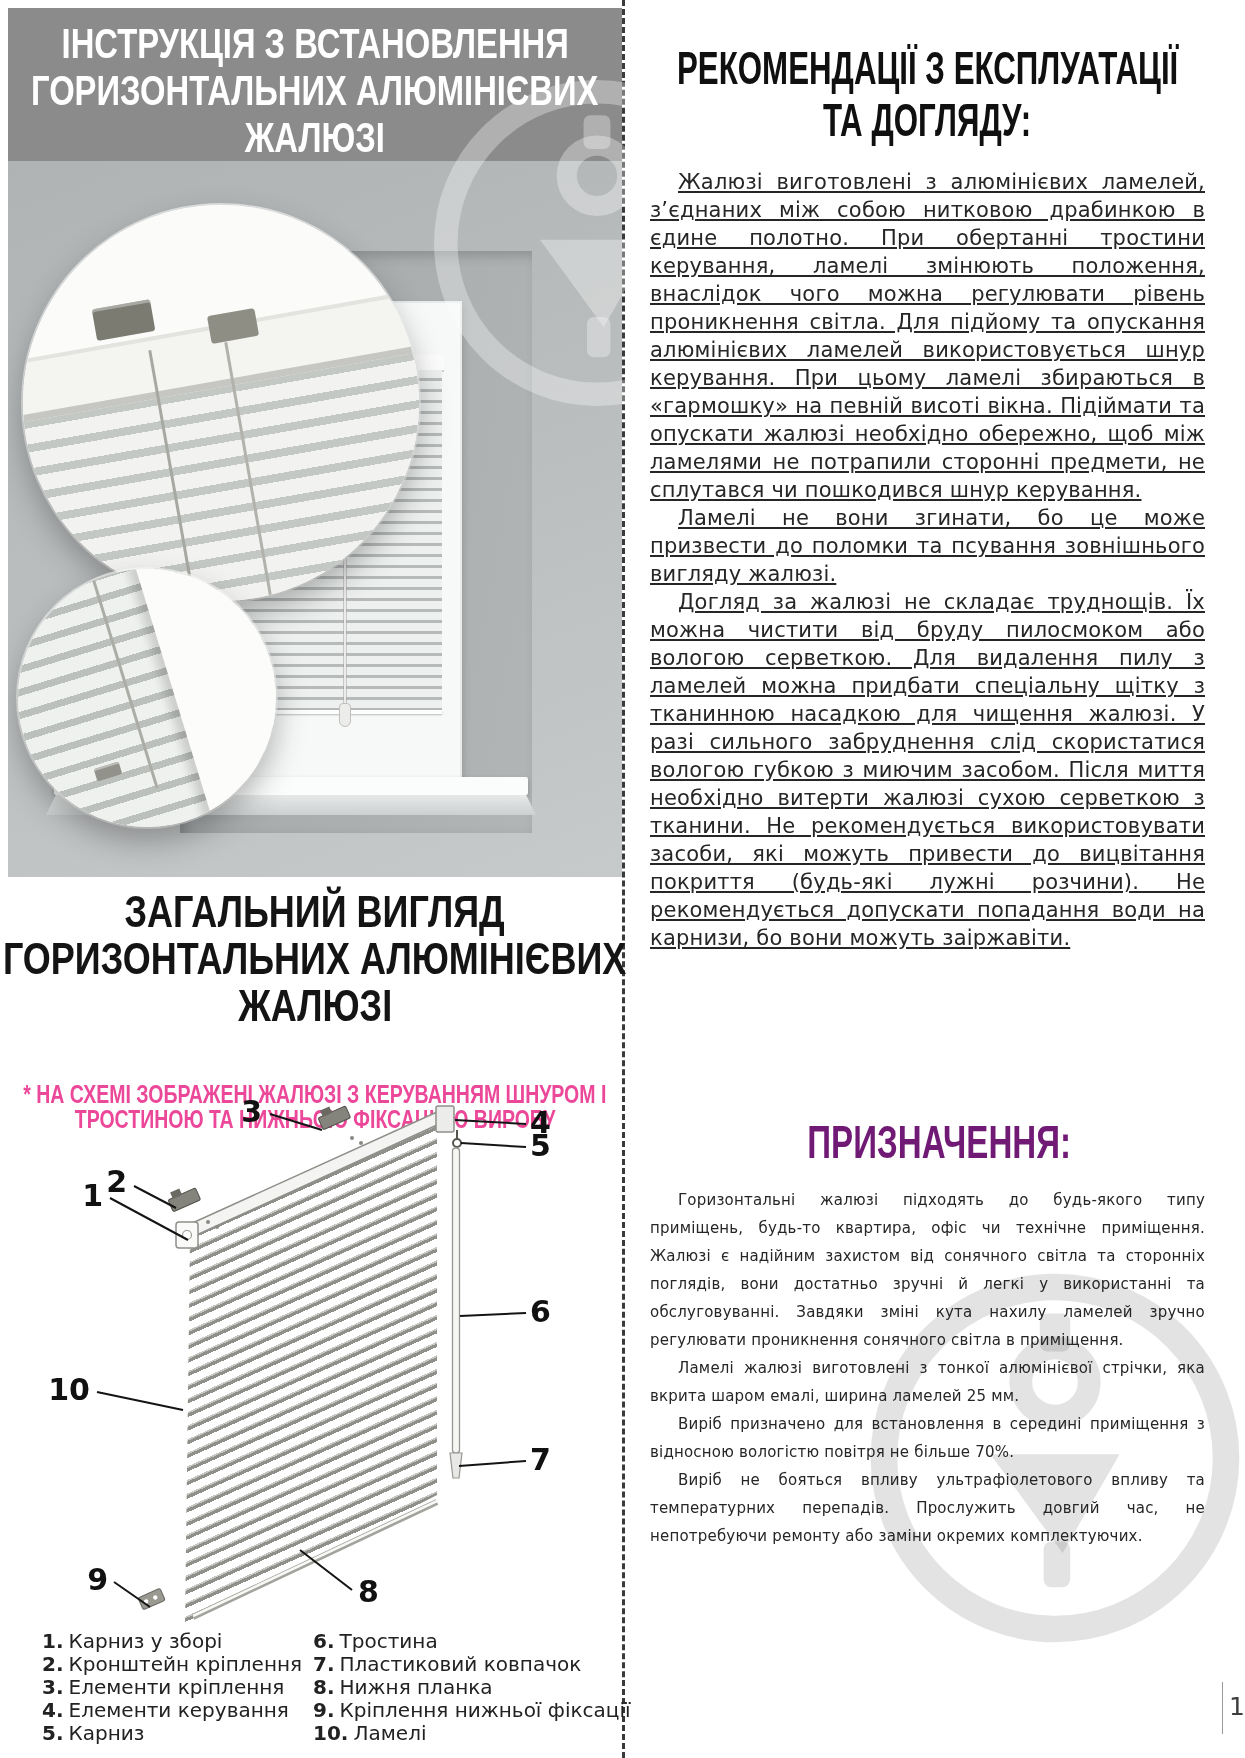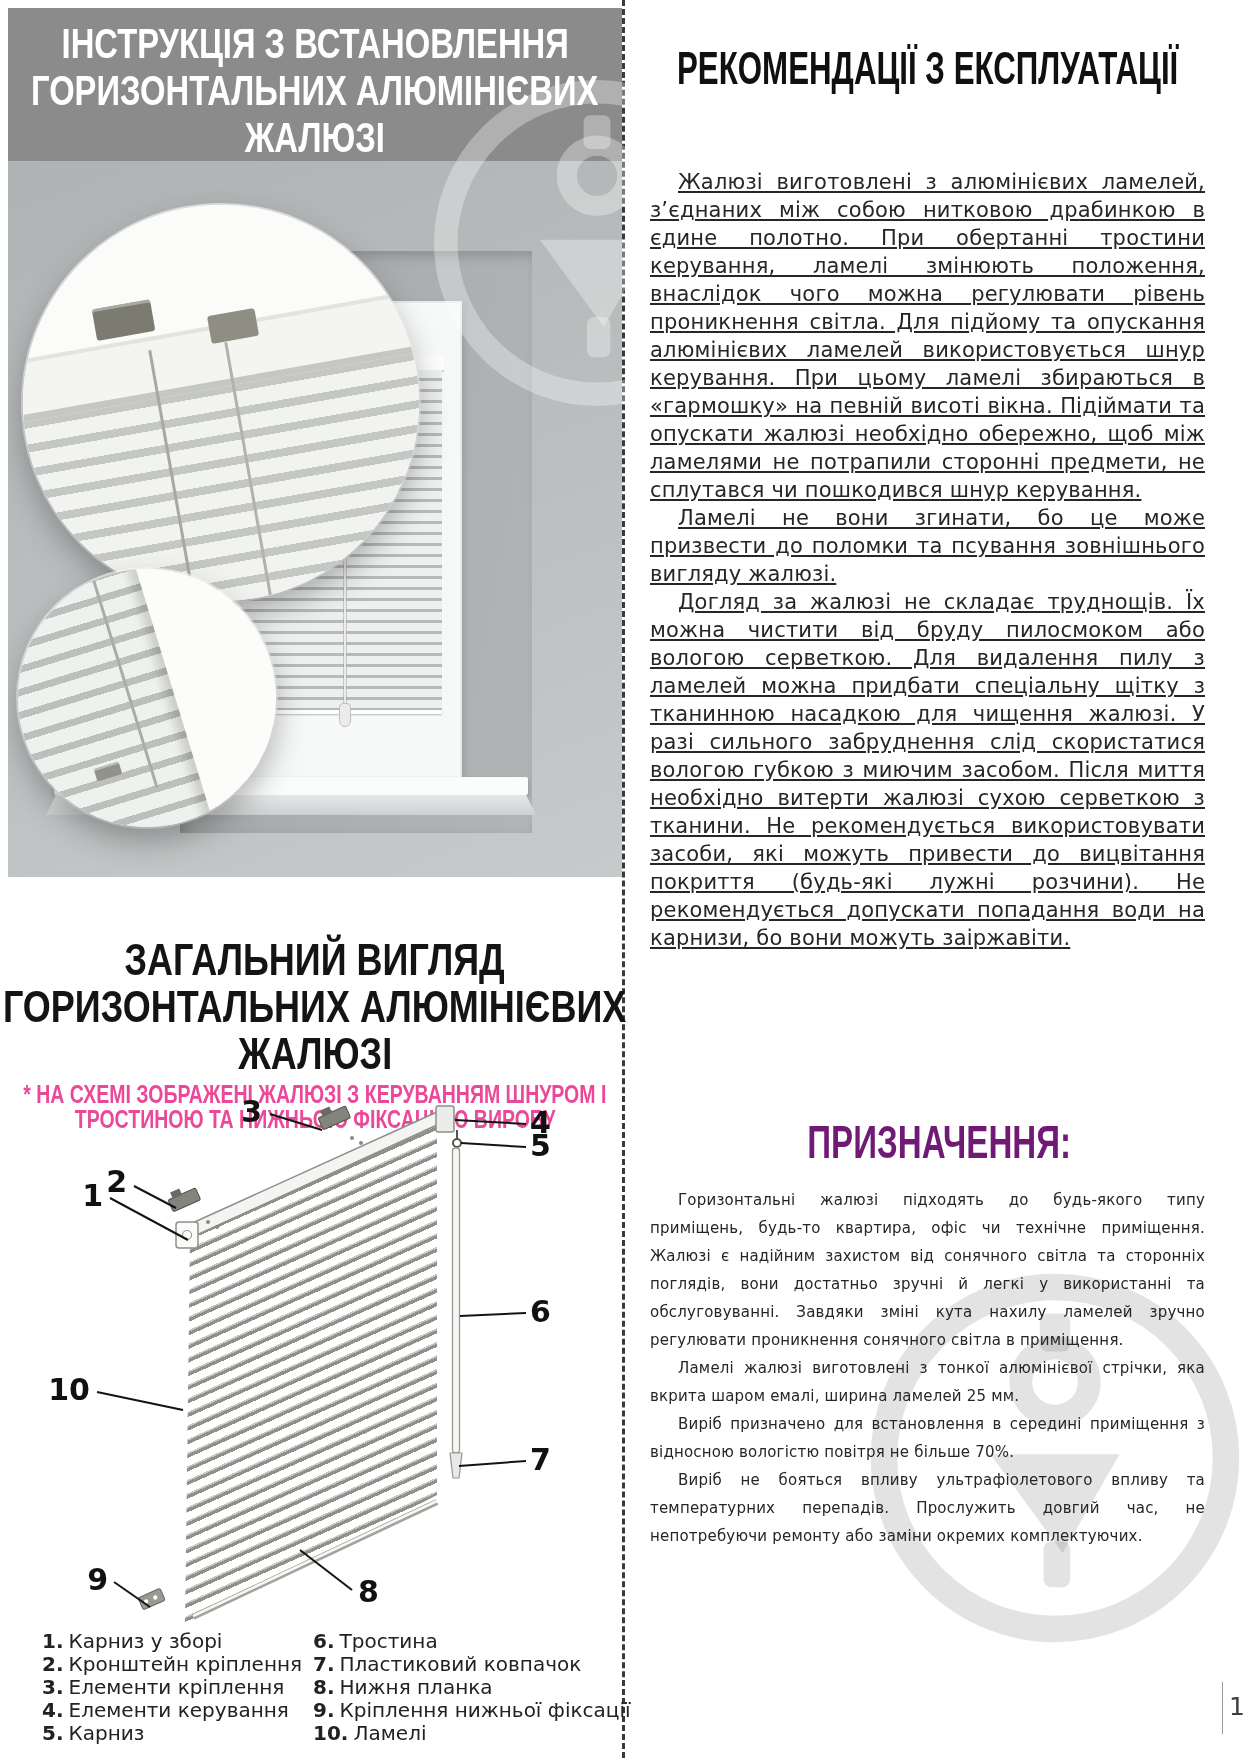--- a/index.html
+++ b/index.html
@@ -265,6 +265,9 @@
       <div class="hline">
           <span>РЕКОМЕНДАЦІЇ З ЕКСПЛУАТАЦІЇ</span>
         </div>
+      <div class="hline">
+          <span>ТА ДОГЛЯДУ:</span>
+        </div>
     </div>
     <div class="rbody">
       <p>Жалюзі виготовлені з алюмінієвих ламелей, з’єднаних між собою нитковою драбинкою в єдине полотно. При обертанні тростини керування, ламелі змінюють положення, внаслідок чого можна регулювати рівень проникнення світла. Для підйому та опускання алюмінієвих ламелей використовується шнур керування. При цьому ламелі збираються в «гармошку» на певній висоті вікна. Підіймати та опускати жалюзі необхідно обережно, щоб між ламелями не потрапили сторонні предмети, не сплутався чи пошкодився шнур керування.</p>

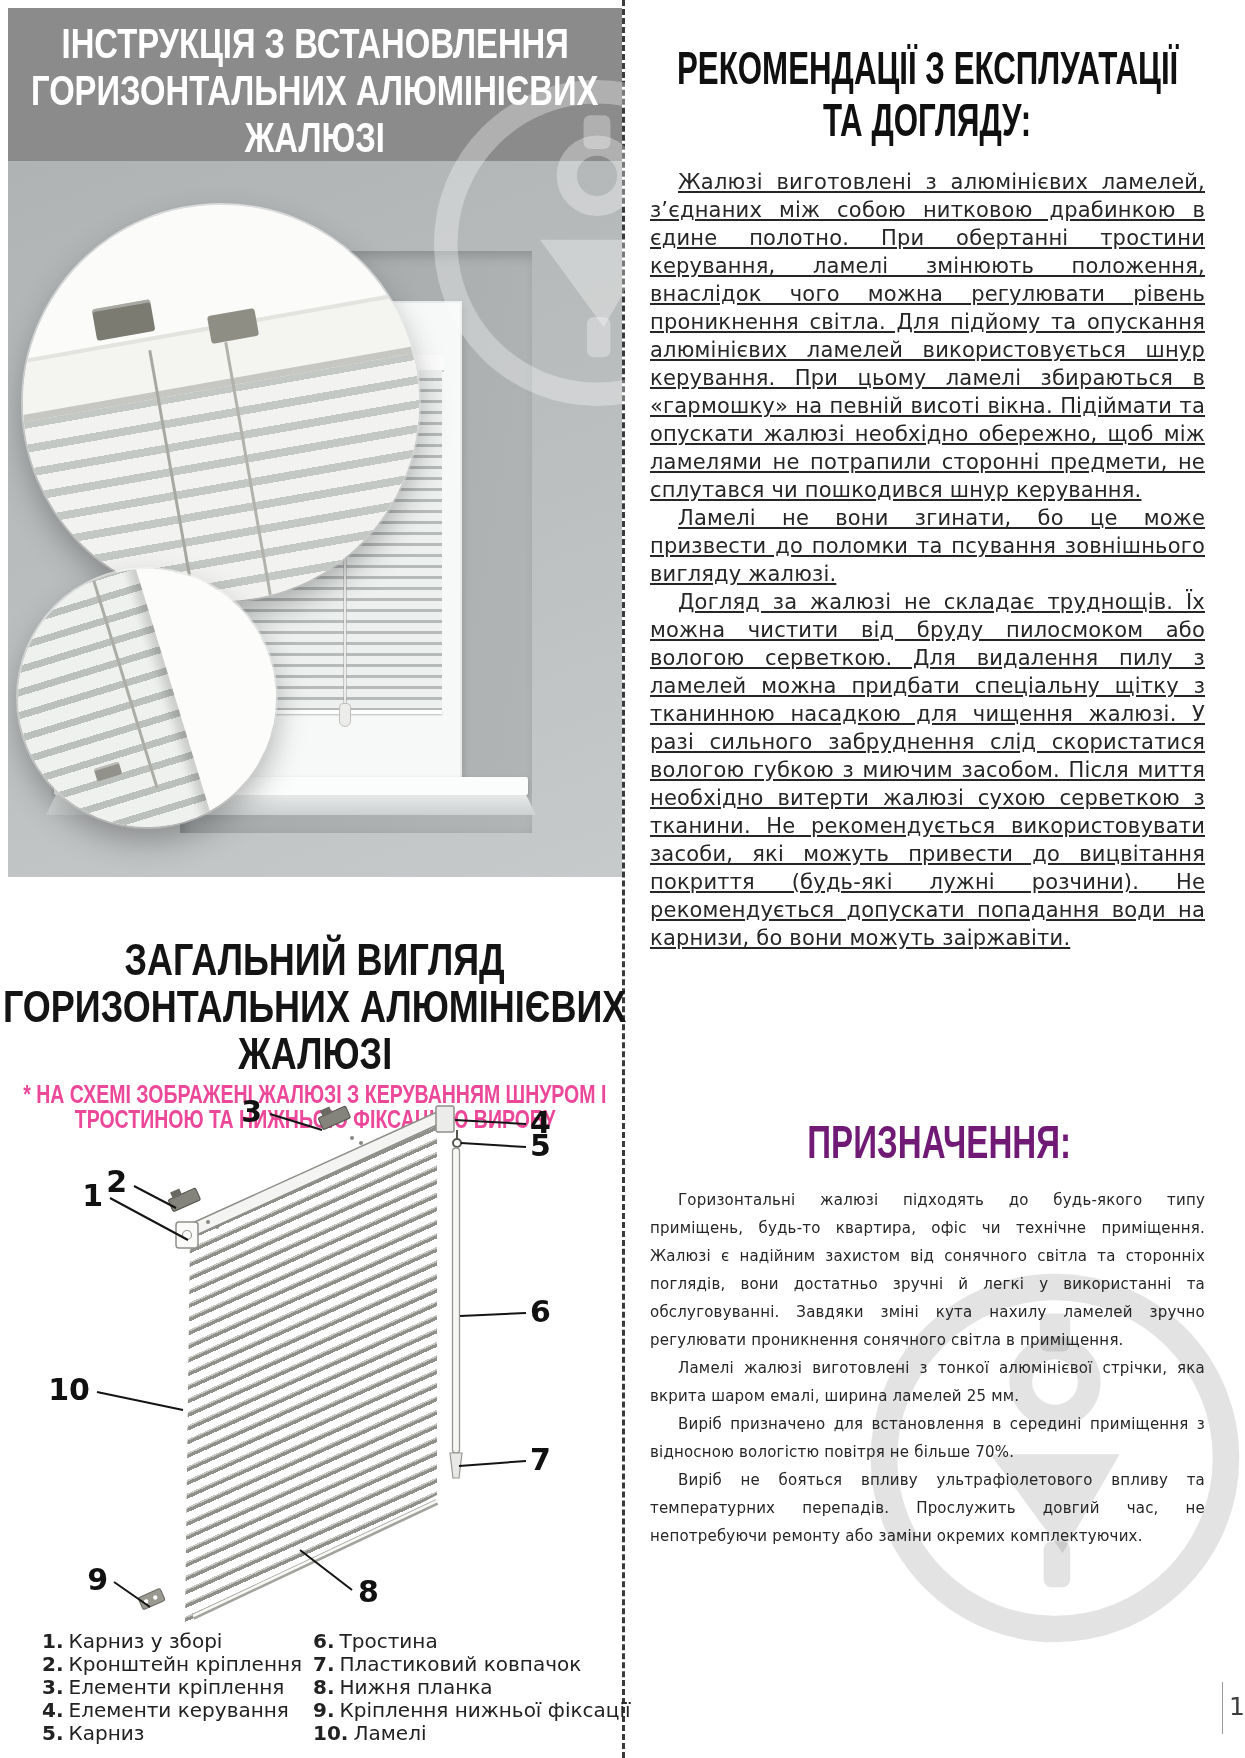--- a/index.html
+++ b/index.html
@@ -65,7 +65,7 @@
   .wm-top{left:421px;top:67px;width:336px;height:336px;color:rgba(255,255,255,.32);}
   .wm-bottom{left:865px;top:1268px;width:380px;height:380px;color:rgba(60,60,60,.14);z-index:1;}
   
-  .overview{position:absolute;left:8px;top:936px;width:614px;color:#141414;z-index:1;}
+  .overview{position:absolute;left:8px;top:888px;width:614px;color:#141414;z-index:1;}
   .overview .hline{font-family:"Liberation Sans", sans-serif;font-weight:bold;font-size:45px;line-height:47px;--sx:0.80;}
   .note{position:absolute;left:8px;top:1082px;width:614px;color:#ec4899;z-index:1;}
   .note .hline{font-family:"Liberation Sans", sans-serif;font-weight:bold;font-size:25px;line-height:25px;--sx:0.78;}

